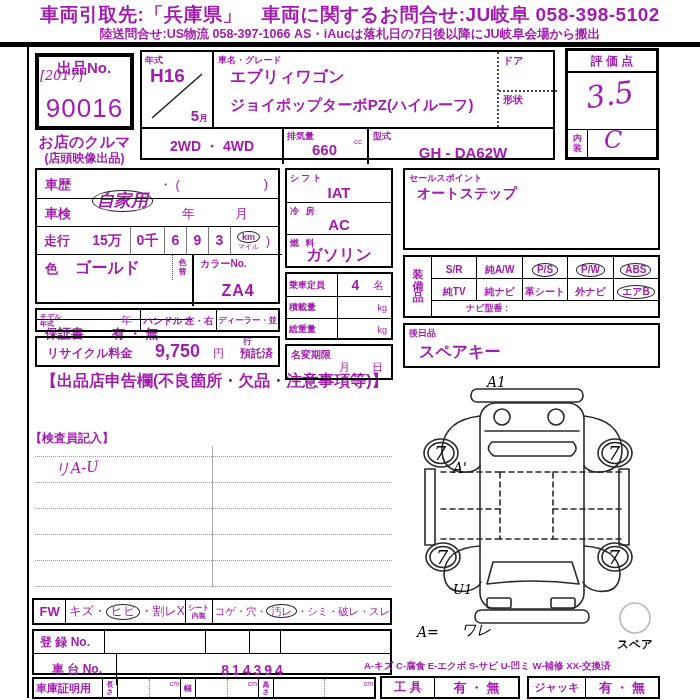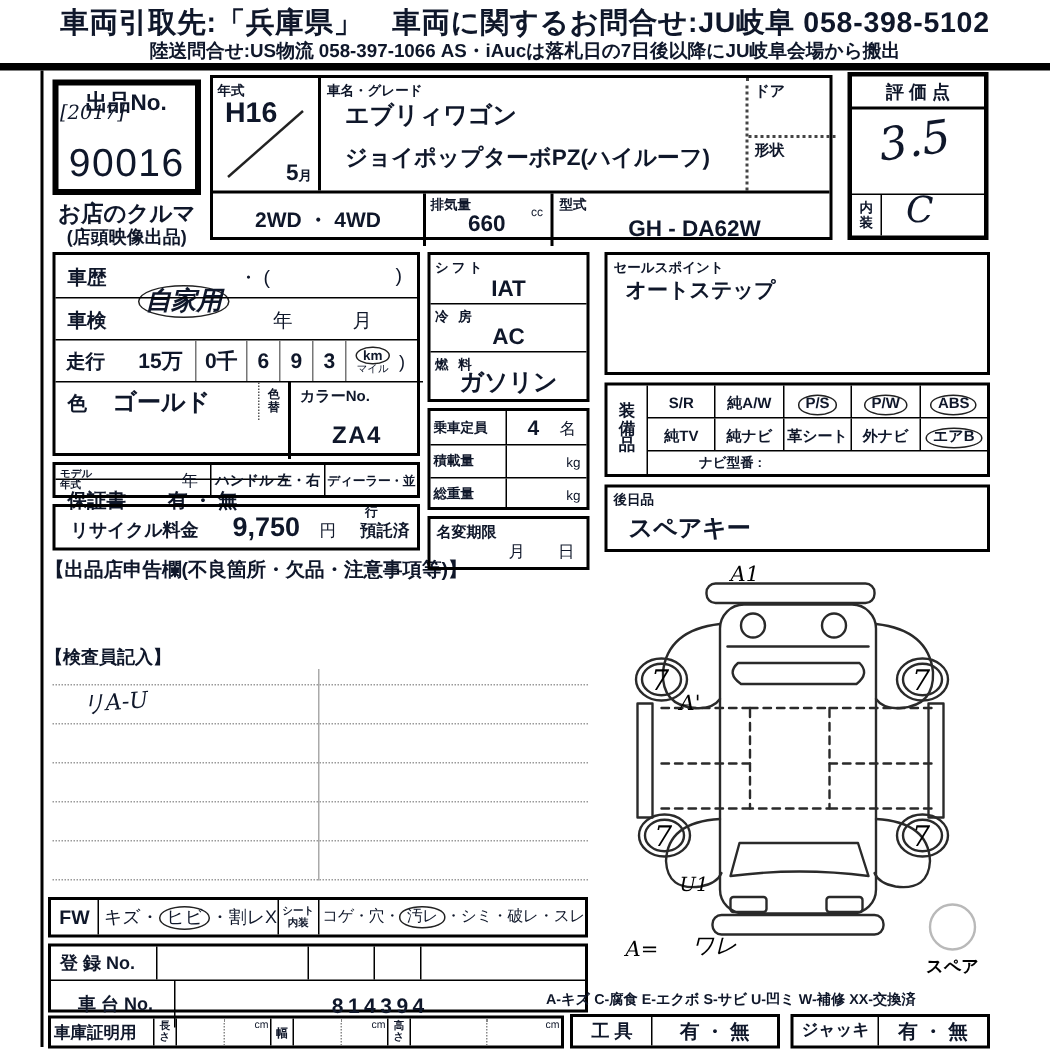--- a/index.html
+++ b/index.html
@@ -4,7 +4,7 @@
 <style>
   html,body{margin:0;padding:0;background:#e8e8e8;}
   .sheet{position:relative;width:700px;height:700px;background:#ffffff;overflow:hidden;
-         font-family:"Liberation Sans",sans-serif;color:#0f172a;}
+         font-family:"Liberation Sans",sans-serif;color:#a21caf;}
   .abs{position:absolute;box-sizing:border-box;}
   .b{font-weight:bold;}
   .ctr{text-align:center;}

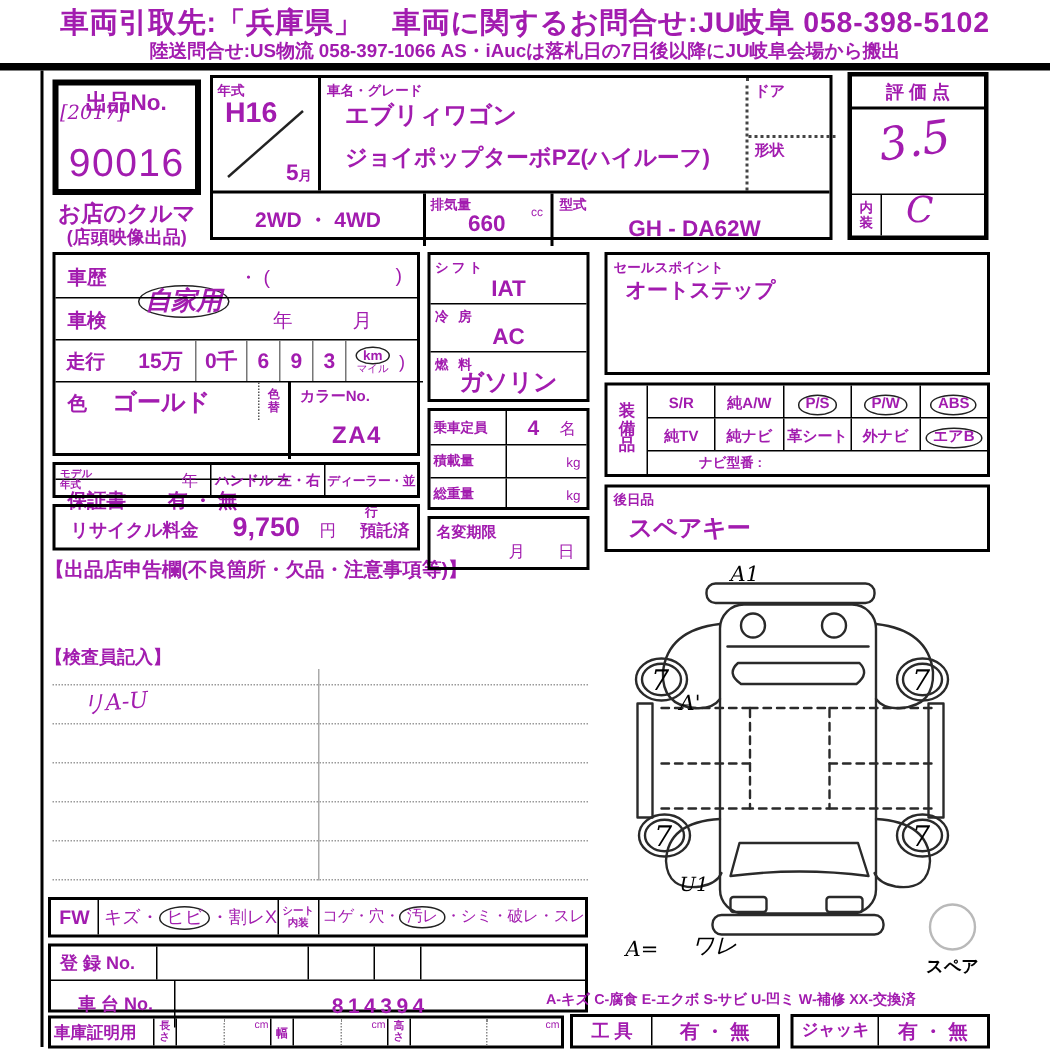--- a/index.html
+++ b/index.html
@@ -152,7 +152,7 @@
     <span class="abs" style="left:176px;top:8px;font-size:11px;">円</span>
     <span class="abs b" style="right:5px;top:8px;font-size:11px;">預託済</span>
   </div>
-  <div class="abs b" style="left:30px;top:371px;font-size:13px;">【出品店申告欄(不良箇所・欠品・注意事項等)】</div>
+  <div class="abs b" style="left:30px;top:371px;font-size:16px;padding-left:11px;">【出品店申告欄(不良箇所・欠品・注意事項等)】</div>
 
   <div class="abs" style="left:285px;top:168px;width:108px;height:100px;border:2px solid #000;">
     <div class="abs" style="left:0;top:0;width:100%;height:32px;">

